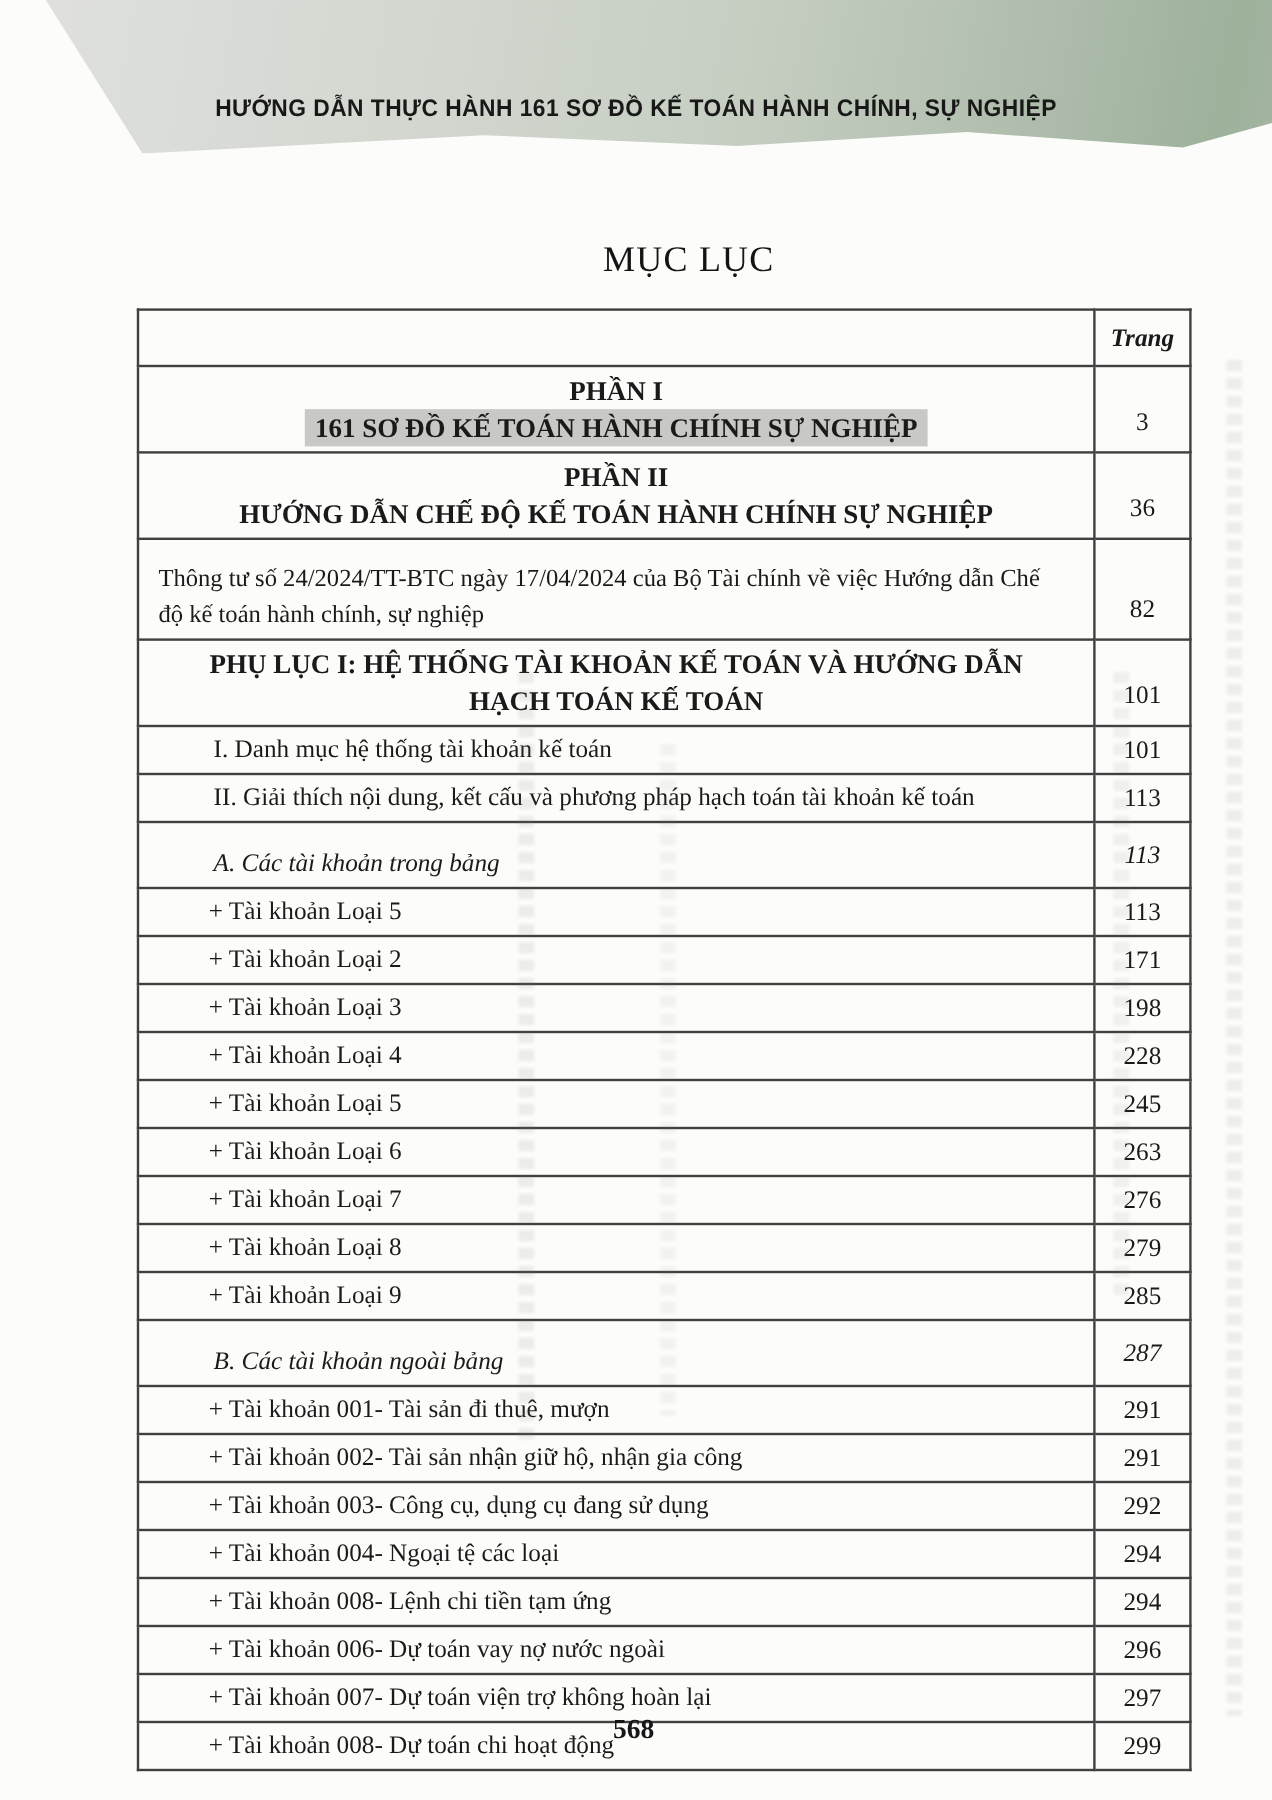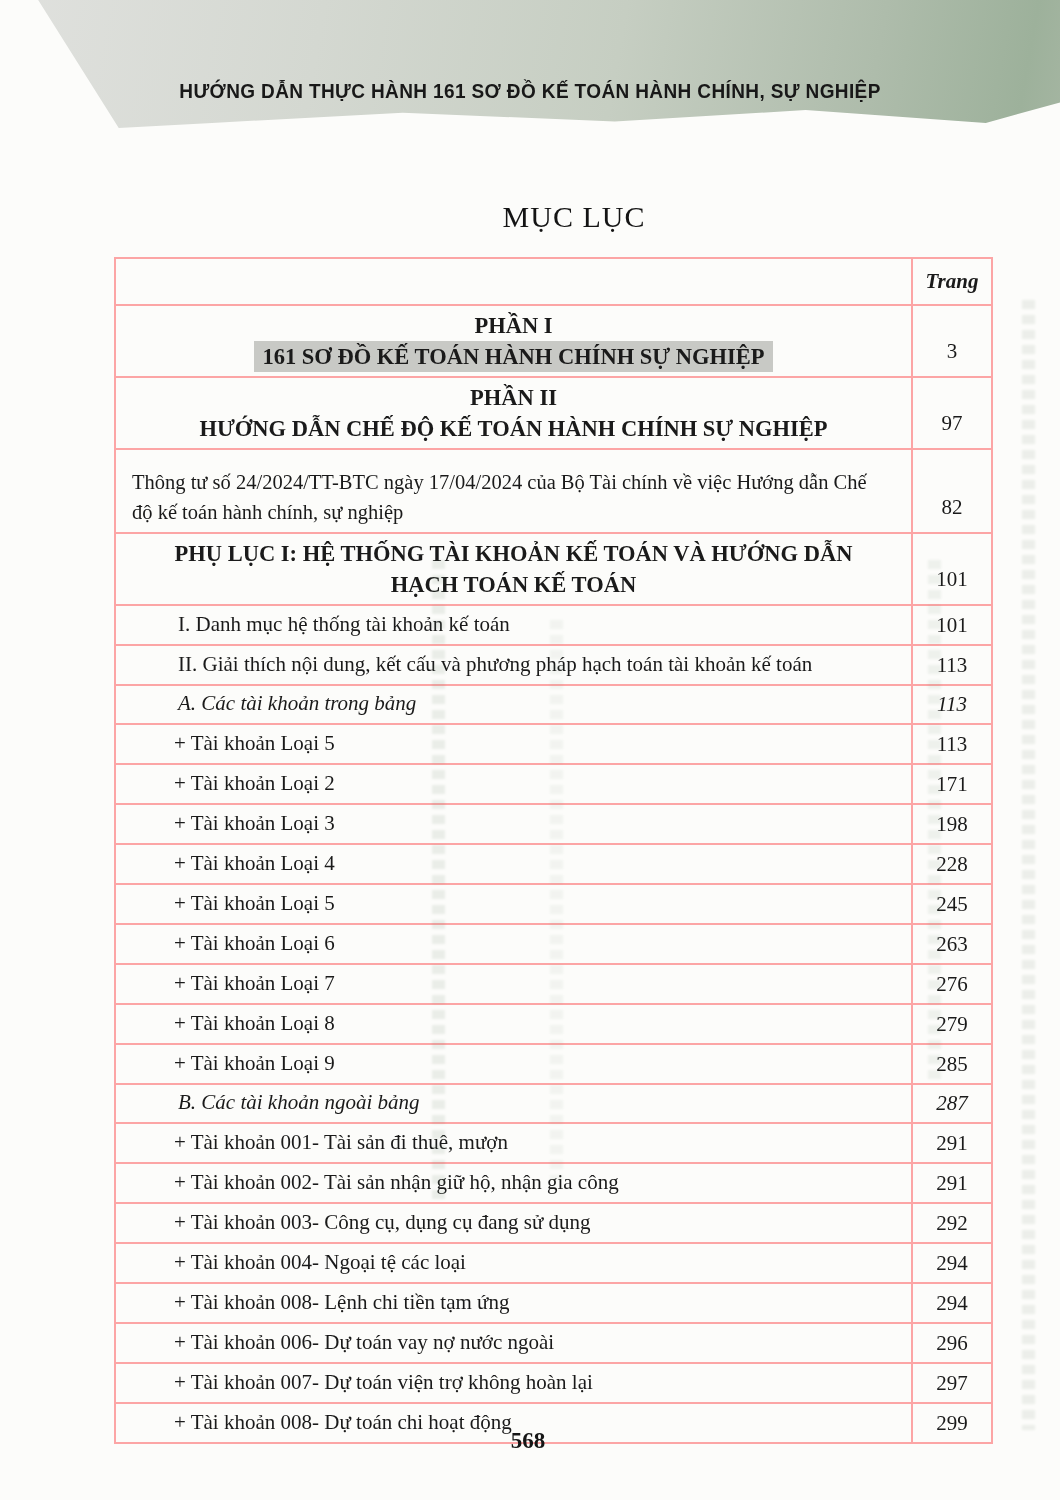--- a/index.html
+++ b/index.html
@@ -43,7 +43,7 @@
     table-layout:fixed;
   }
   table.toc th, table.toc td{
-    border:2px solid #fca5a5;
+    border:2px solid #404040;
     vertical-align:middle;
     font-size:21px;
   }

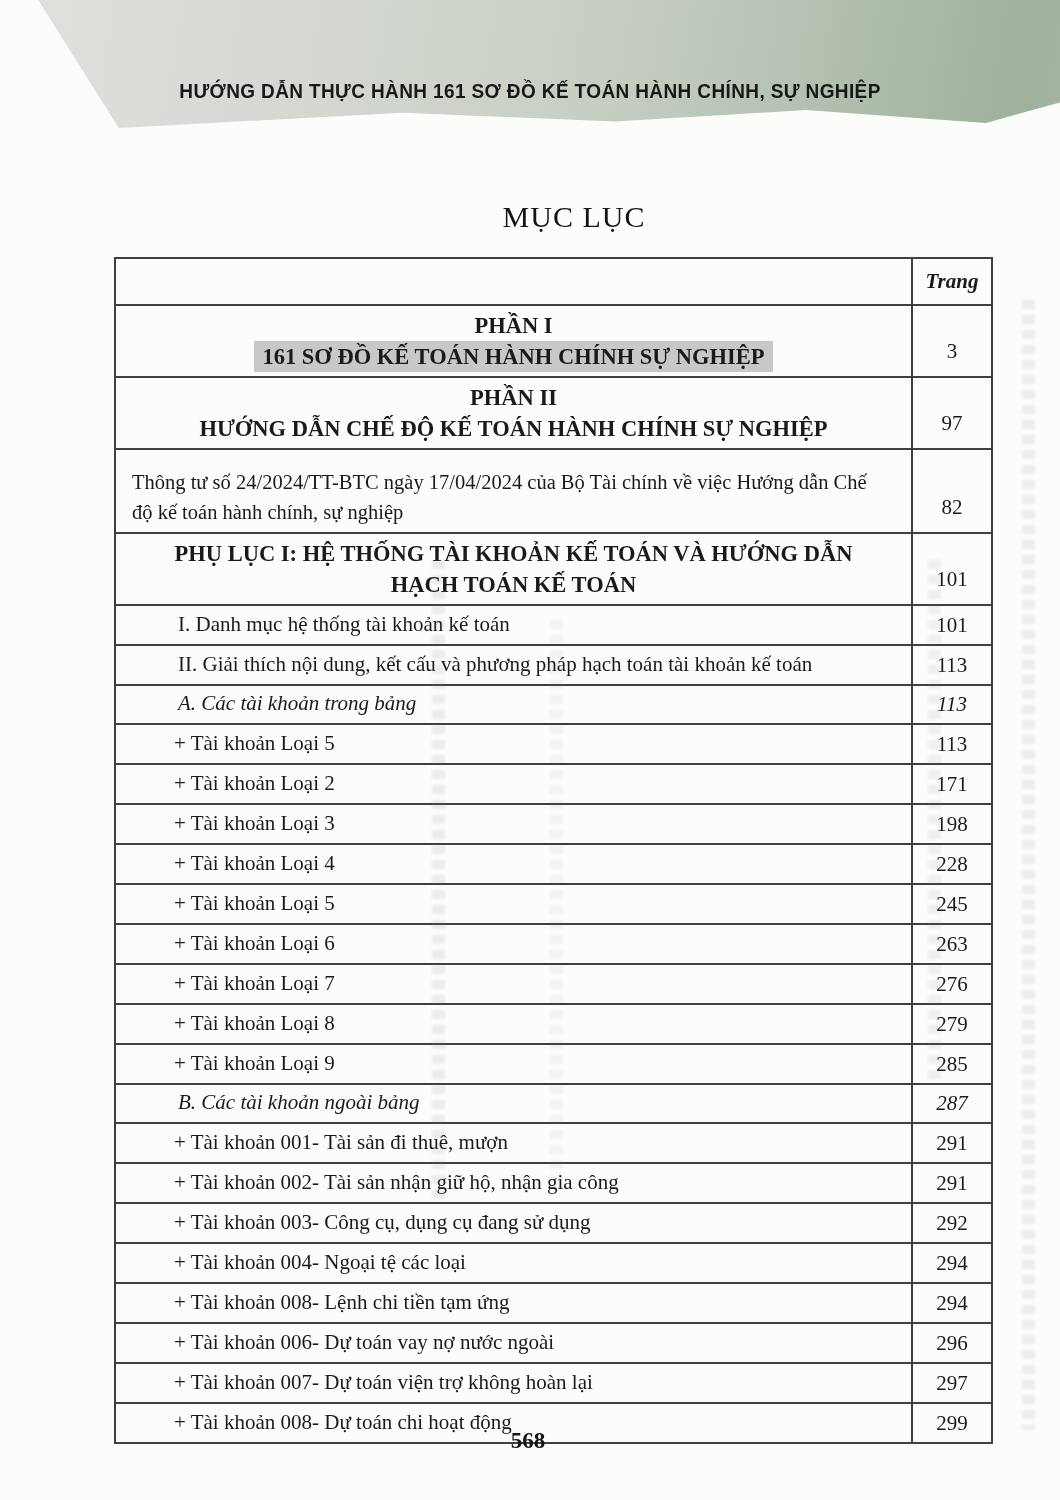--- a/index.html
+++ b/index.html
@@ -123,7 +123,7 @@
             <div>PHẦN II</div>
             <div>HƯỚNG DẪN CHẾ ĐỘ KẾ TOÁN HÀNH CHÍNH SỰ NGHIỆP</div>
           </td>
-    <td class="cell-page low">97</td>
+    <td class="cell-page low">36</td>
   </tr>
         <tr class="t-text">
     <td class="cell-title">

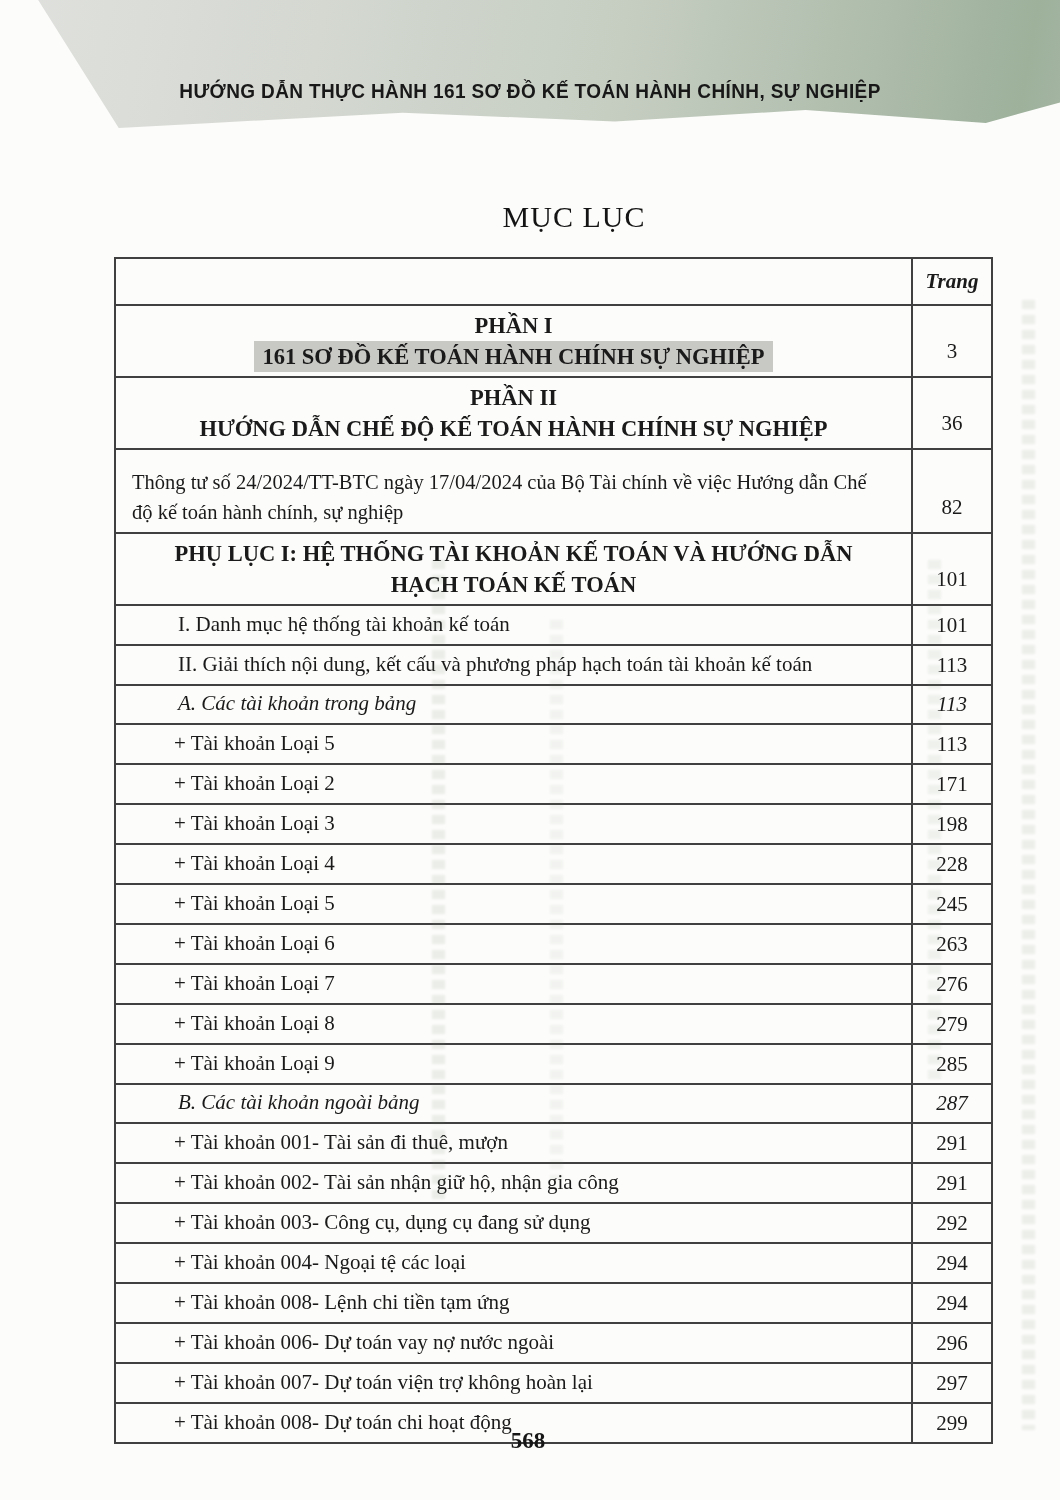--- a/index.html
+++ b/index.html
@@ -63,7 +63,7 @@
   }
   tr.t-text td.cell-title{font-size:20.5px;line-height:30px;padding:17px 10px 5px 16px;}
   tr.t-numbered td.cell-title{padding-left:62px;line-height:27px;padding-top:5px;padding-bottom:6px;}
-  tr.t-group td.cell-title{padding-left:62px;font-style:italic;line-height:27px;padding-top:4px;padding-bottom:6px;}
+  tr.t-group td.cell-title{padding-left:62px;font-style:italic;line-height:27px;padding-top:20px;padding-bottom:6px;}
   tr.t-group td.cell-page{font-style:italic;}
   tr.t-account td.cell-title{padding-left:58px;line-height:27px;padding-top:5px;padding-bottom:6px;}
 

